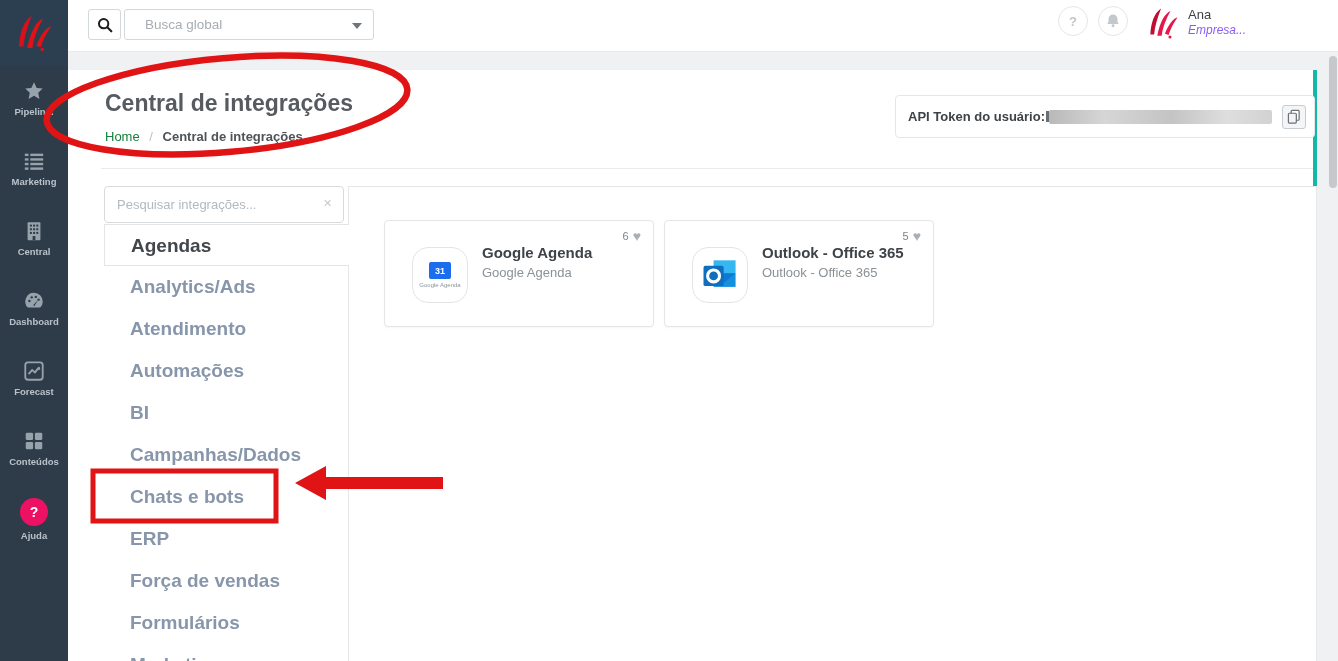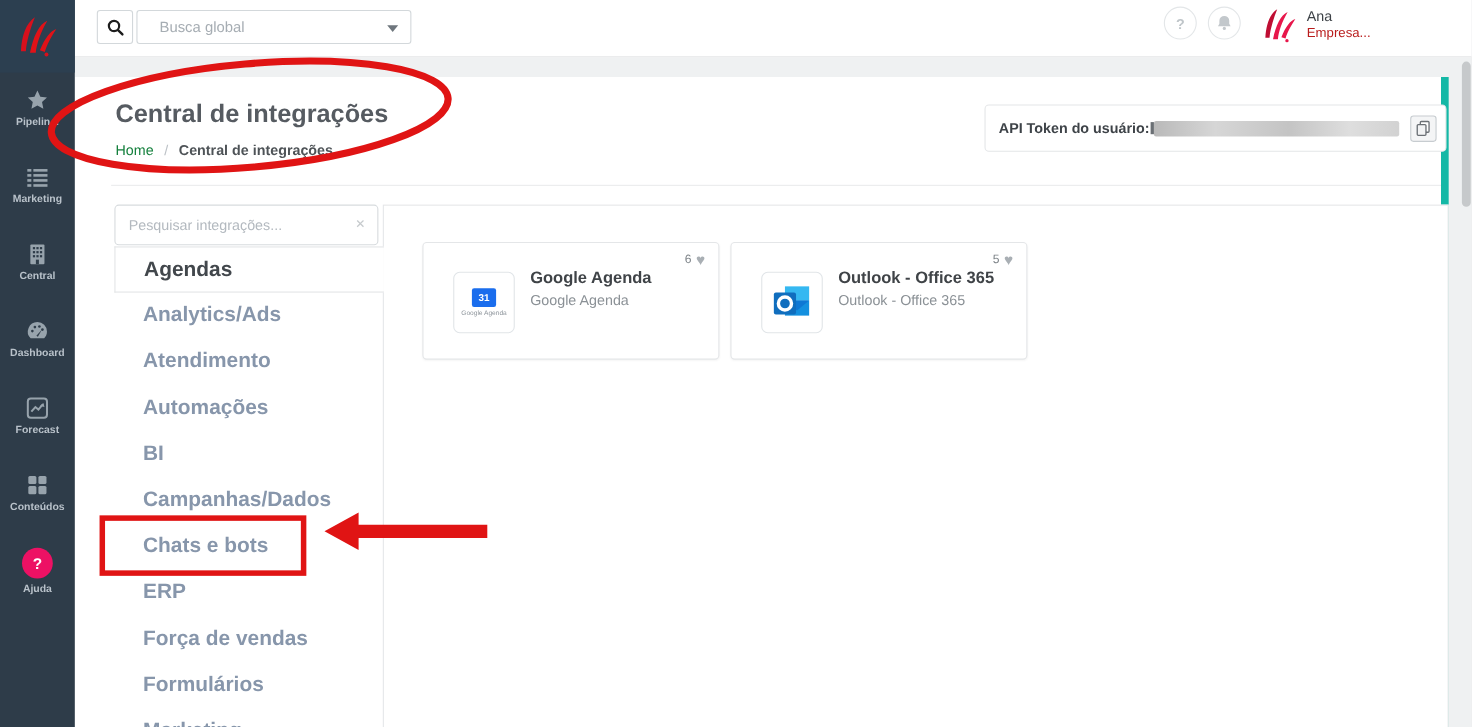--- a/index.html
+++ b/index.html
@@ -29,7 +29,7 @@
   .user-logo { position:absolute; left:1076px; top:5px; width:38px; height:36px; cursor:pointer; }
   .user-meta { position:absolute; left:1120px; top:7px; cursor:pointer; }
   .user-name { font-size:13px; font-weight:normal; color:#3d4247; }
-  .user-co { font-size:12px; color:#b91c1c; margin-top:1px; }
+  .user-co { font-size:12px; color:#8b5cf6; margin-top:1px;font-style:italic; }
 
   
   .panel { position:absolute; left:68px; top:70px; width:1249px; height:591px; background:#fff; border-right:7px solid #14b8a6; }

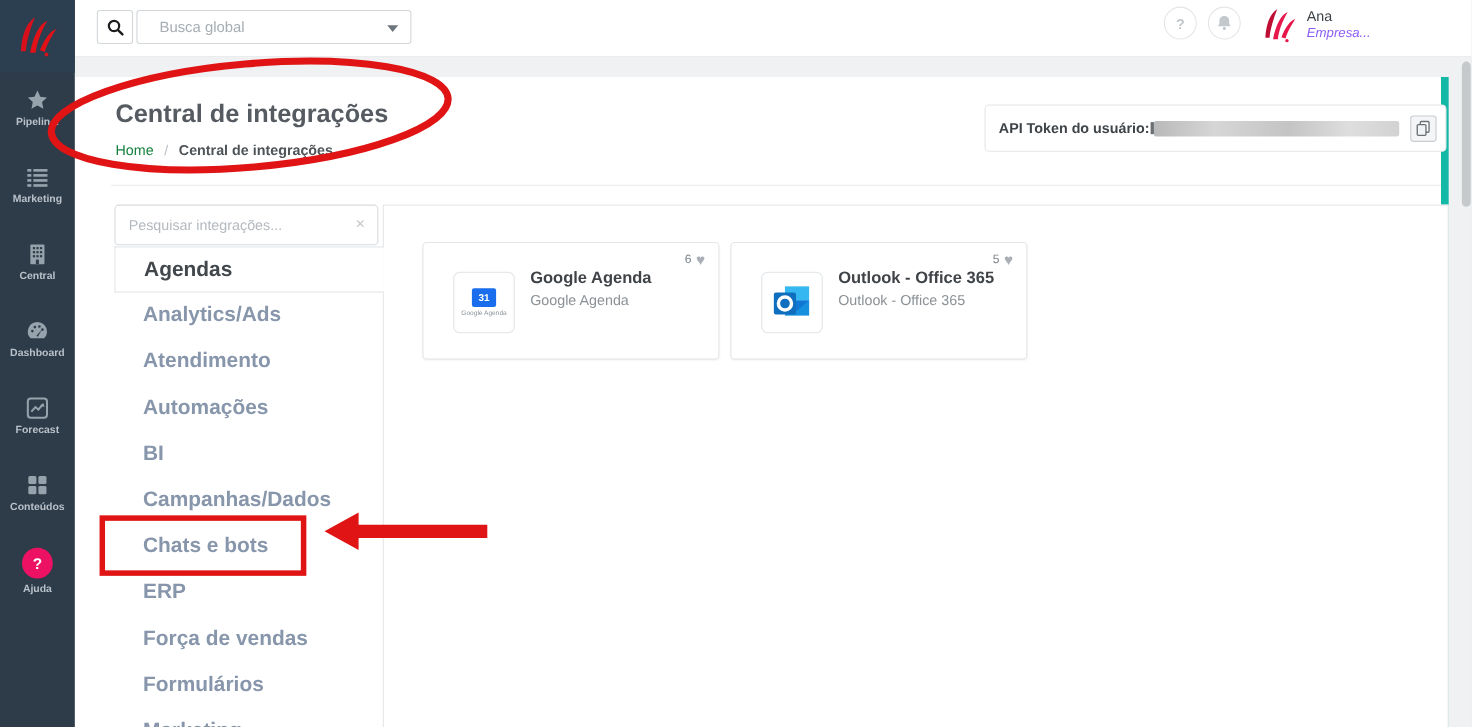--- a/index.html
+++ b/index.html
@@ -32,7 +32,7 @@
   .user-co { font-size:12px; color:#8b5cf6; margin-top:1px;font-style:italic; }
 
   
-  .panel { position:absolute; left:68px; top:70px; width:1249px; height:591px; background:#fff; border-right:7px solid #14b8a6; }
+  .panel { position:absolute; left:68px; top:70px; width:1249px; height:591px; background:#fff; border-right:4px solid #14b8a6; }
   .page-title { position:absolute; left:37px; top:20px; font-size:23px; color:#565b61; }
   .breadcrumb { position:absolute; left:37px; top:59px; font-size:13px; }
   .crumb-home { color:#15803d; text-decoration:none; cursor:pointer; }

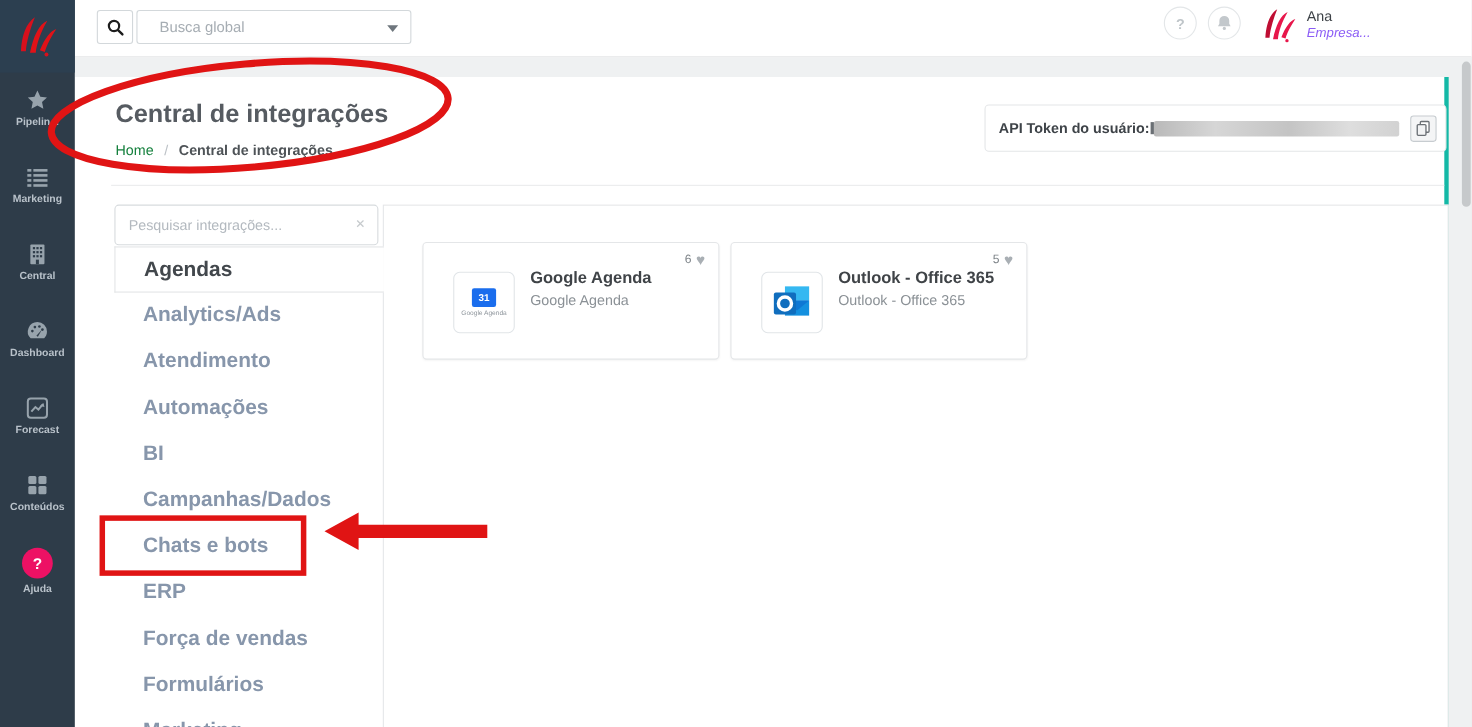--- a/index.html
+++ b/index.html
@@ -64,7 +64,7 @@
   .card-likes { position:absolute; right:12px; top:8px; display:flex; align-items:center; gap:4px; }
   .like-count { font-size:11px; color:#7d8388; }
   .heart { font-size:14px; color:#a9afb4; line-height:14px; }
-  .logo-box { position:absolute; left:27px; top:26px; width:56px; height:56px; border:1px solid #e1e5e8; border-radius:6px;
+  .logo-box { position:absolute; left:27px; top:26px; width:56px; height:56px; border:1px solid #e1e5e8; border-radius:16px;
               display:flex; flex-direction:column; align-items:center; justify-content:center; }
   .gcal-tile { width:22px; height:17px; background:#1a6ded; border-radius:2px; color:#fff; font-size:9px; font-weight:bold;
                display:flex; align-items:center; justify-content:center; }

